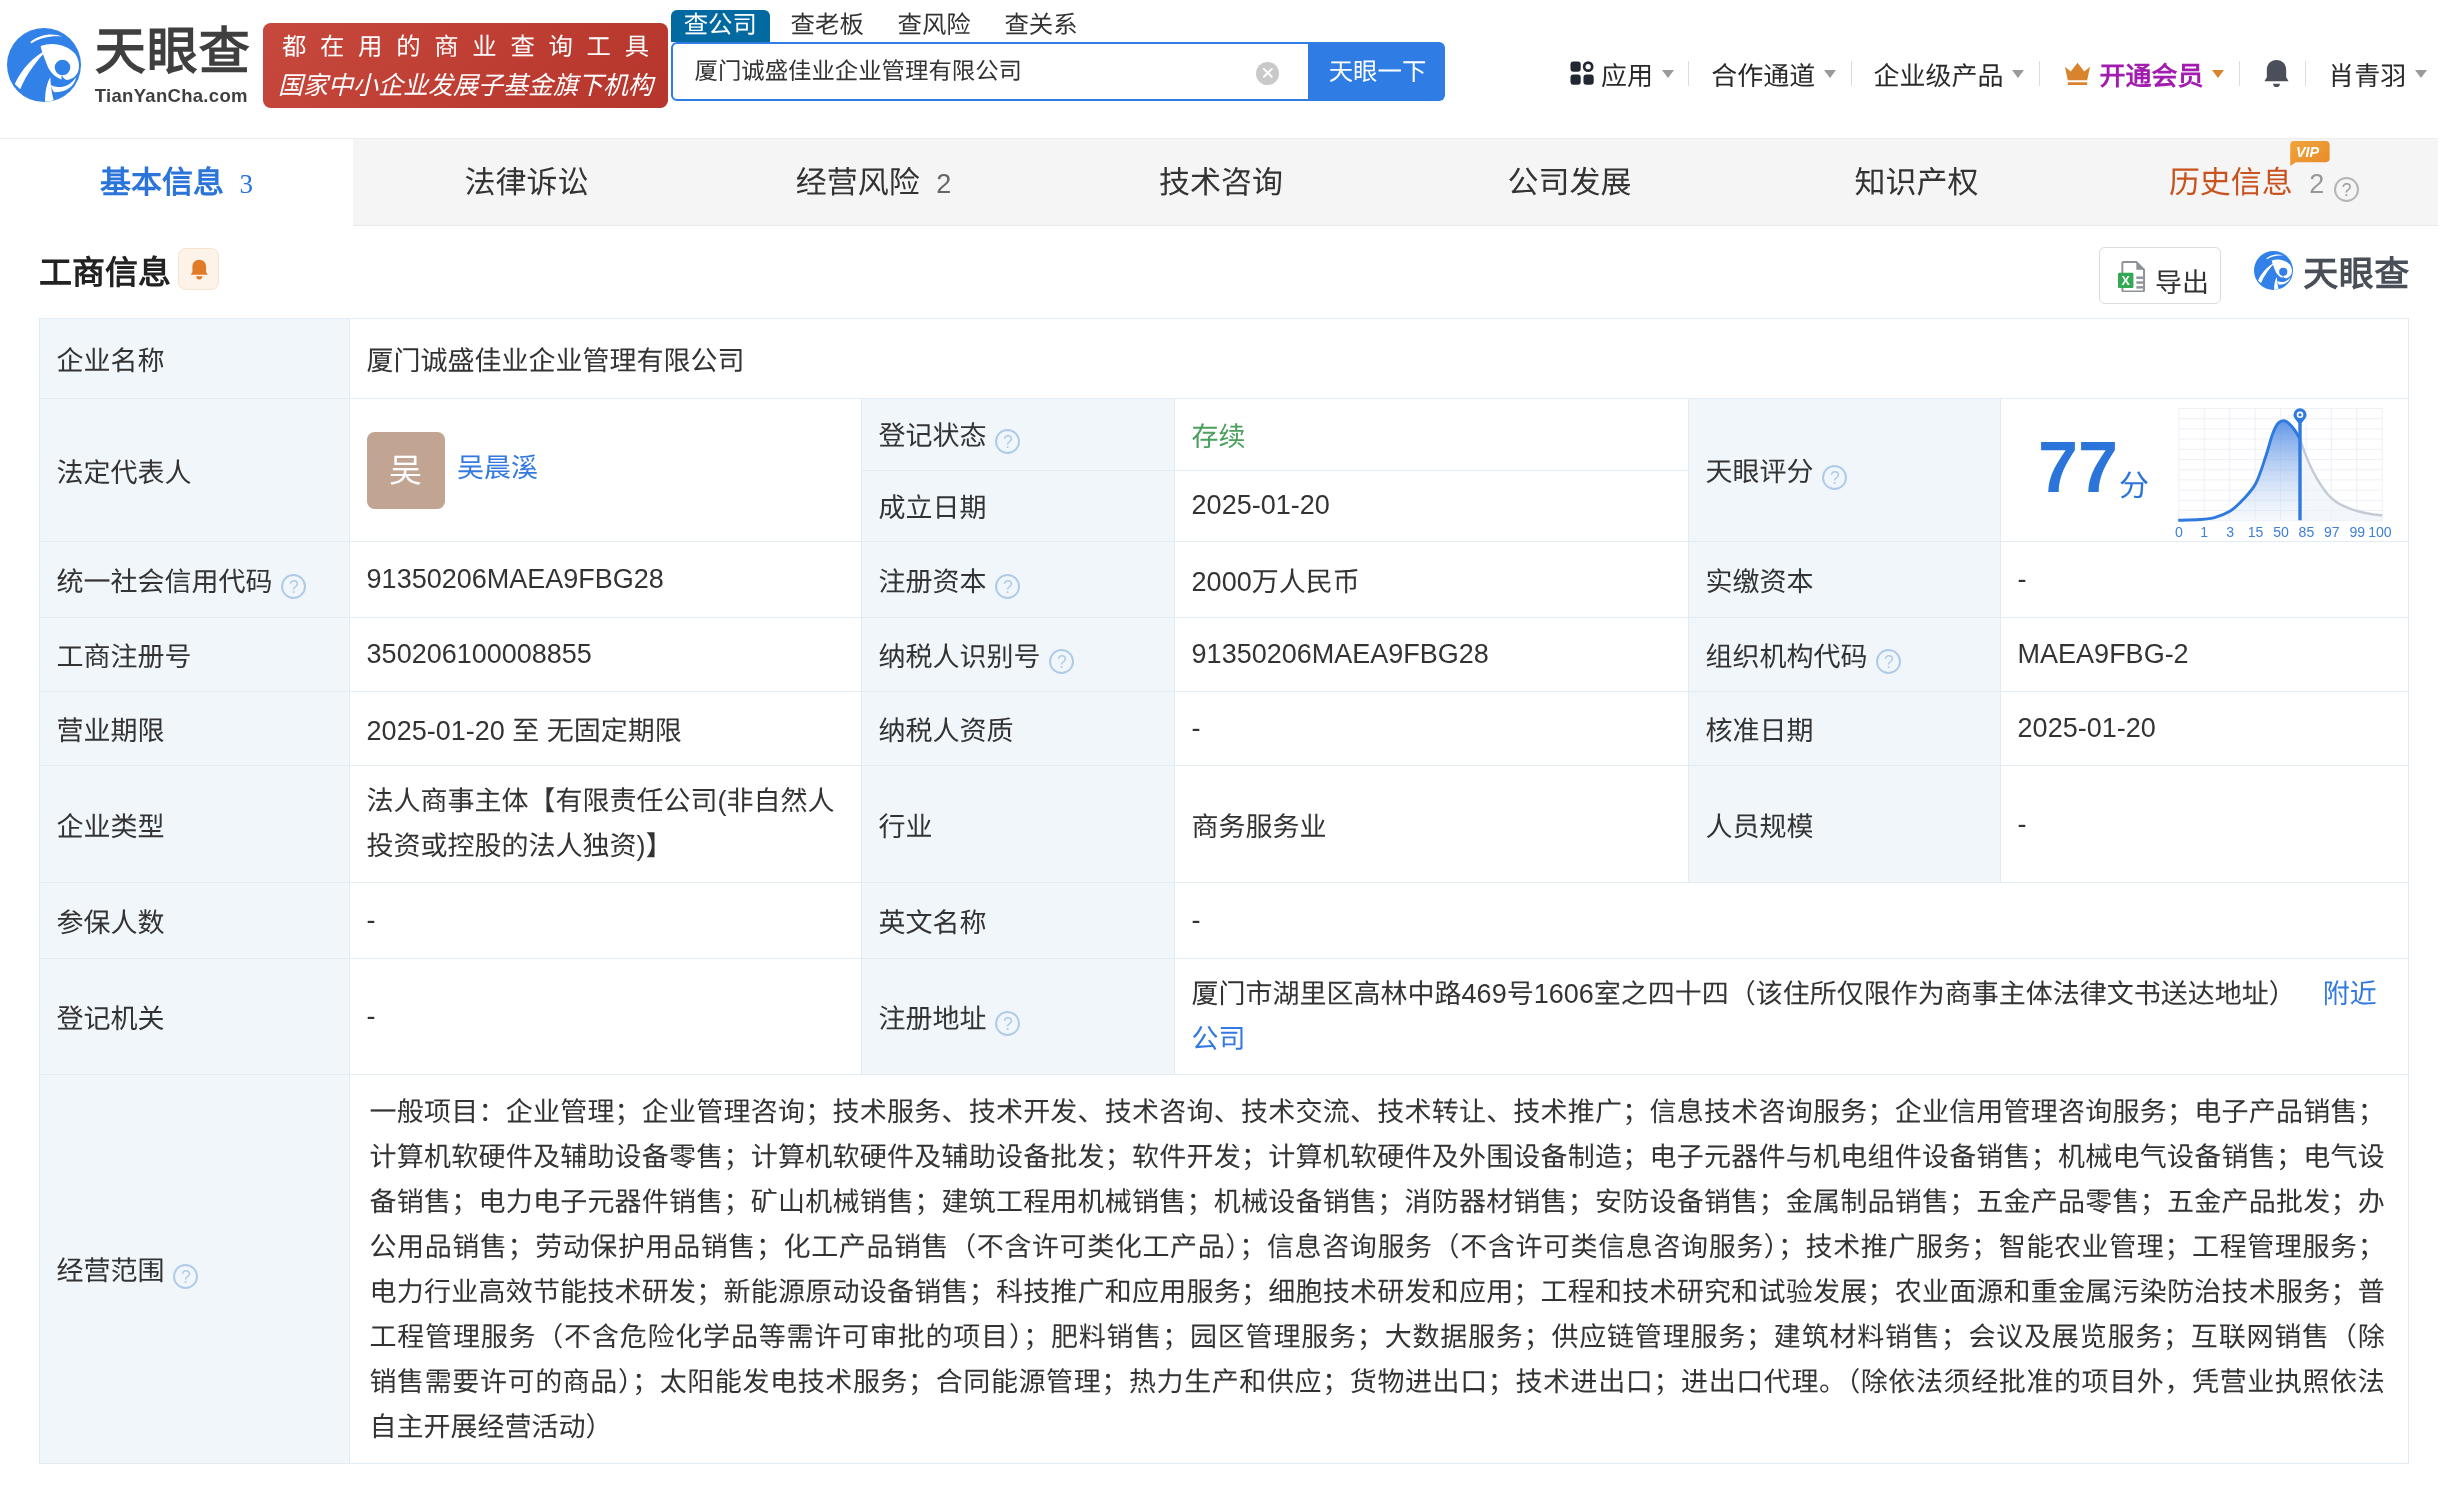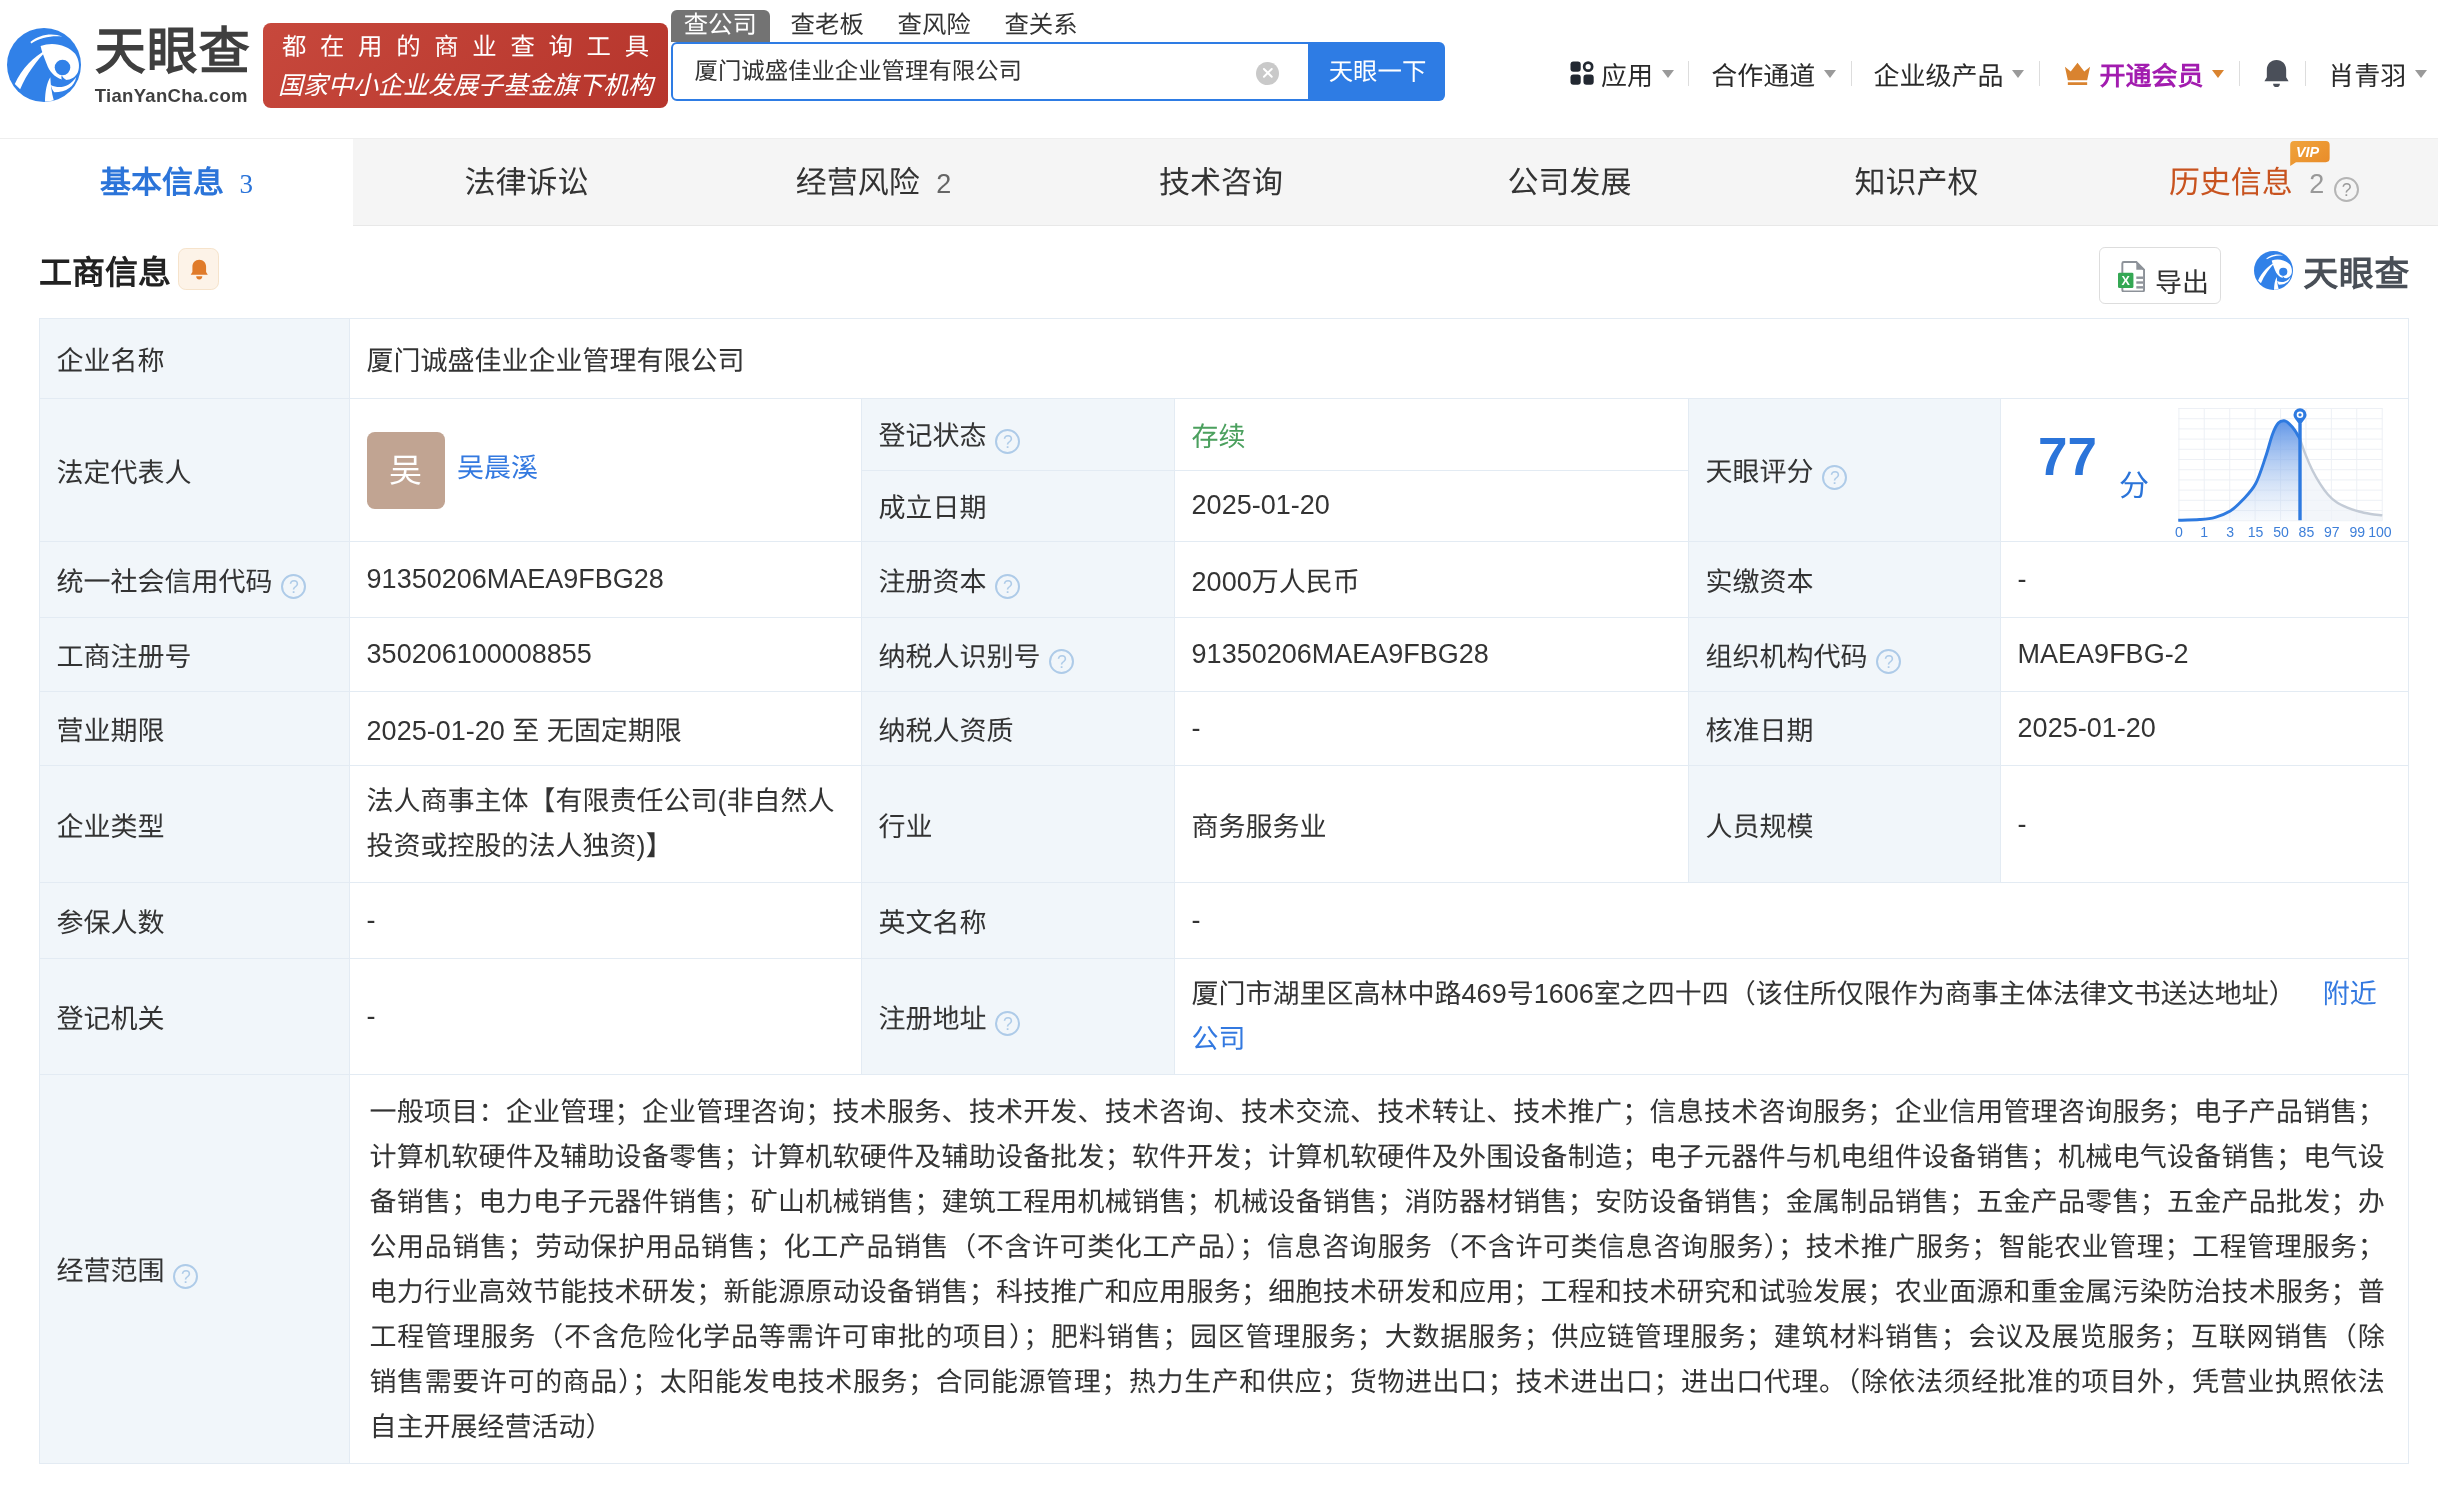--- a/index.html
+++ b/index.html
@@ -21,7 +21,7 @@
 
 .stabs { position:absolute; left:671px; top:9.8px; height:32px; white-space:nowrap; }
 .stab { display:inline-block; font-size:24.4px; color:#333; padding:0 12.7px; height:32px; line-height:30px; margin-right:3.9px; }
-.stab.act { background:#737373; color:#fff; border-radius:5.9px 5.9px 0 0; }
+.stab.act { background:#0369a1; color:#fff; border-radius:5.9px 5.9px 0 0; }
 .searchbox { position:absolute; left:671px; top:42px; width:773px; height:59px; }
 .sinput { position:absolute; left:0; top:0; width:639px; height:59px; border:2px solid #2e7ce4; border-radius:5.9px 0 0 5.9px; background:#fff; font-size:23.4px; color:#333; line-height:55px; padding-left:21.5px; }
 .sclear { position:absolute; left:583px; top:17.6px; width:23.4px; height:23.4px; border-radius:50%; background:#c9c9c9; color:#fff; text-align:center; line-height:23.4px; font-size:14.6px; }

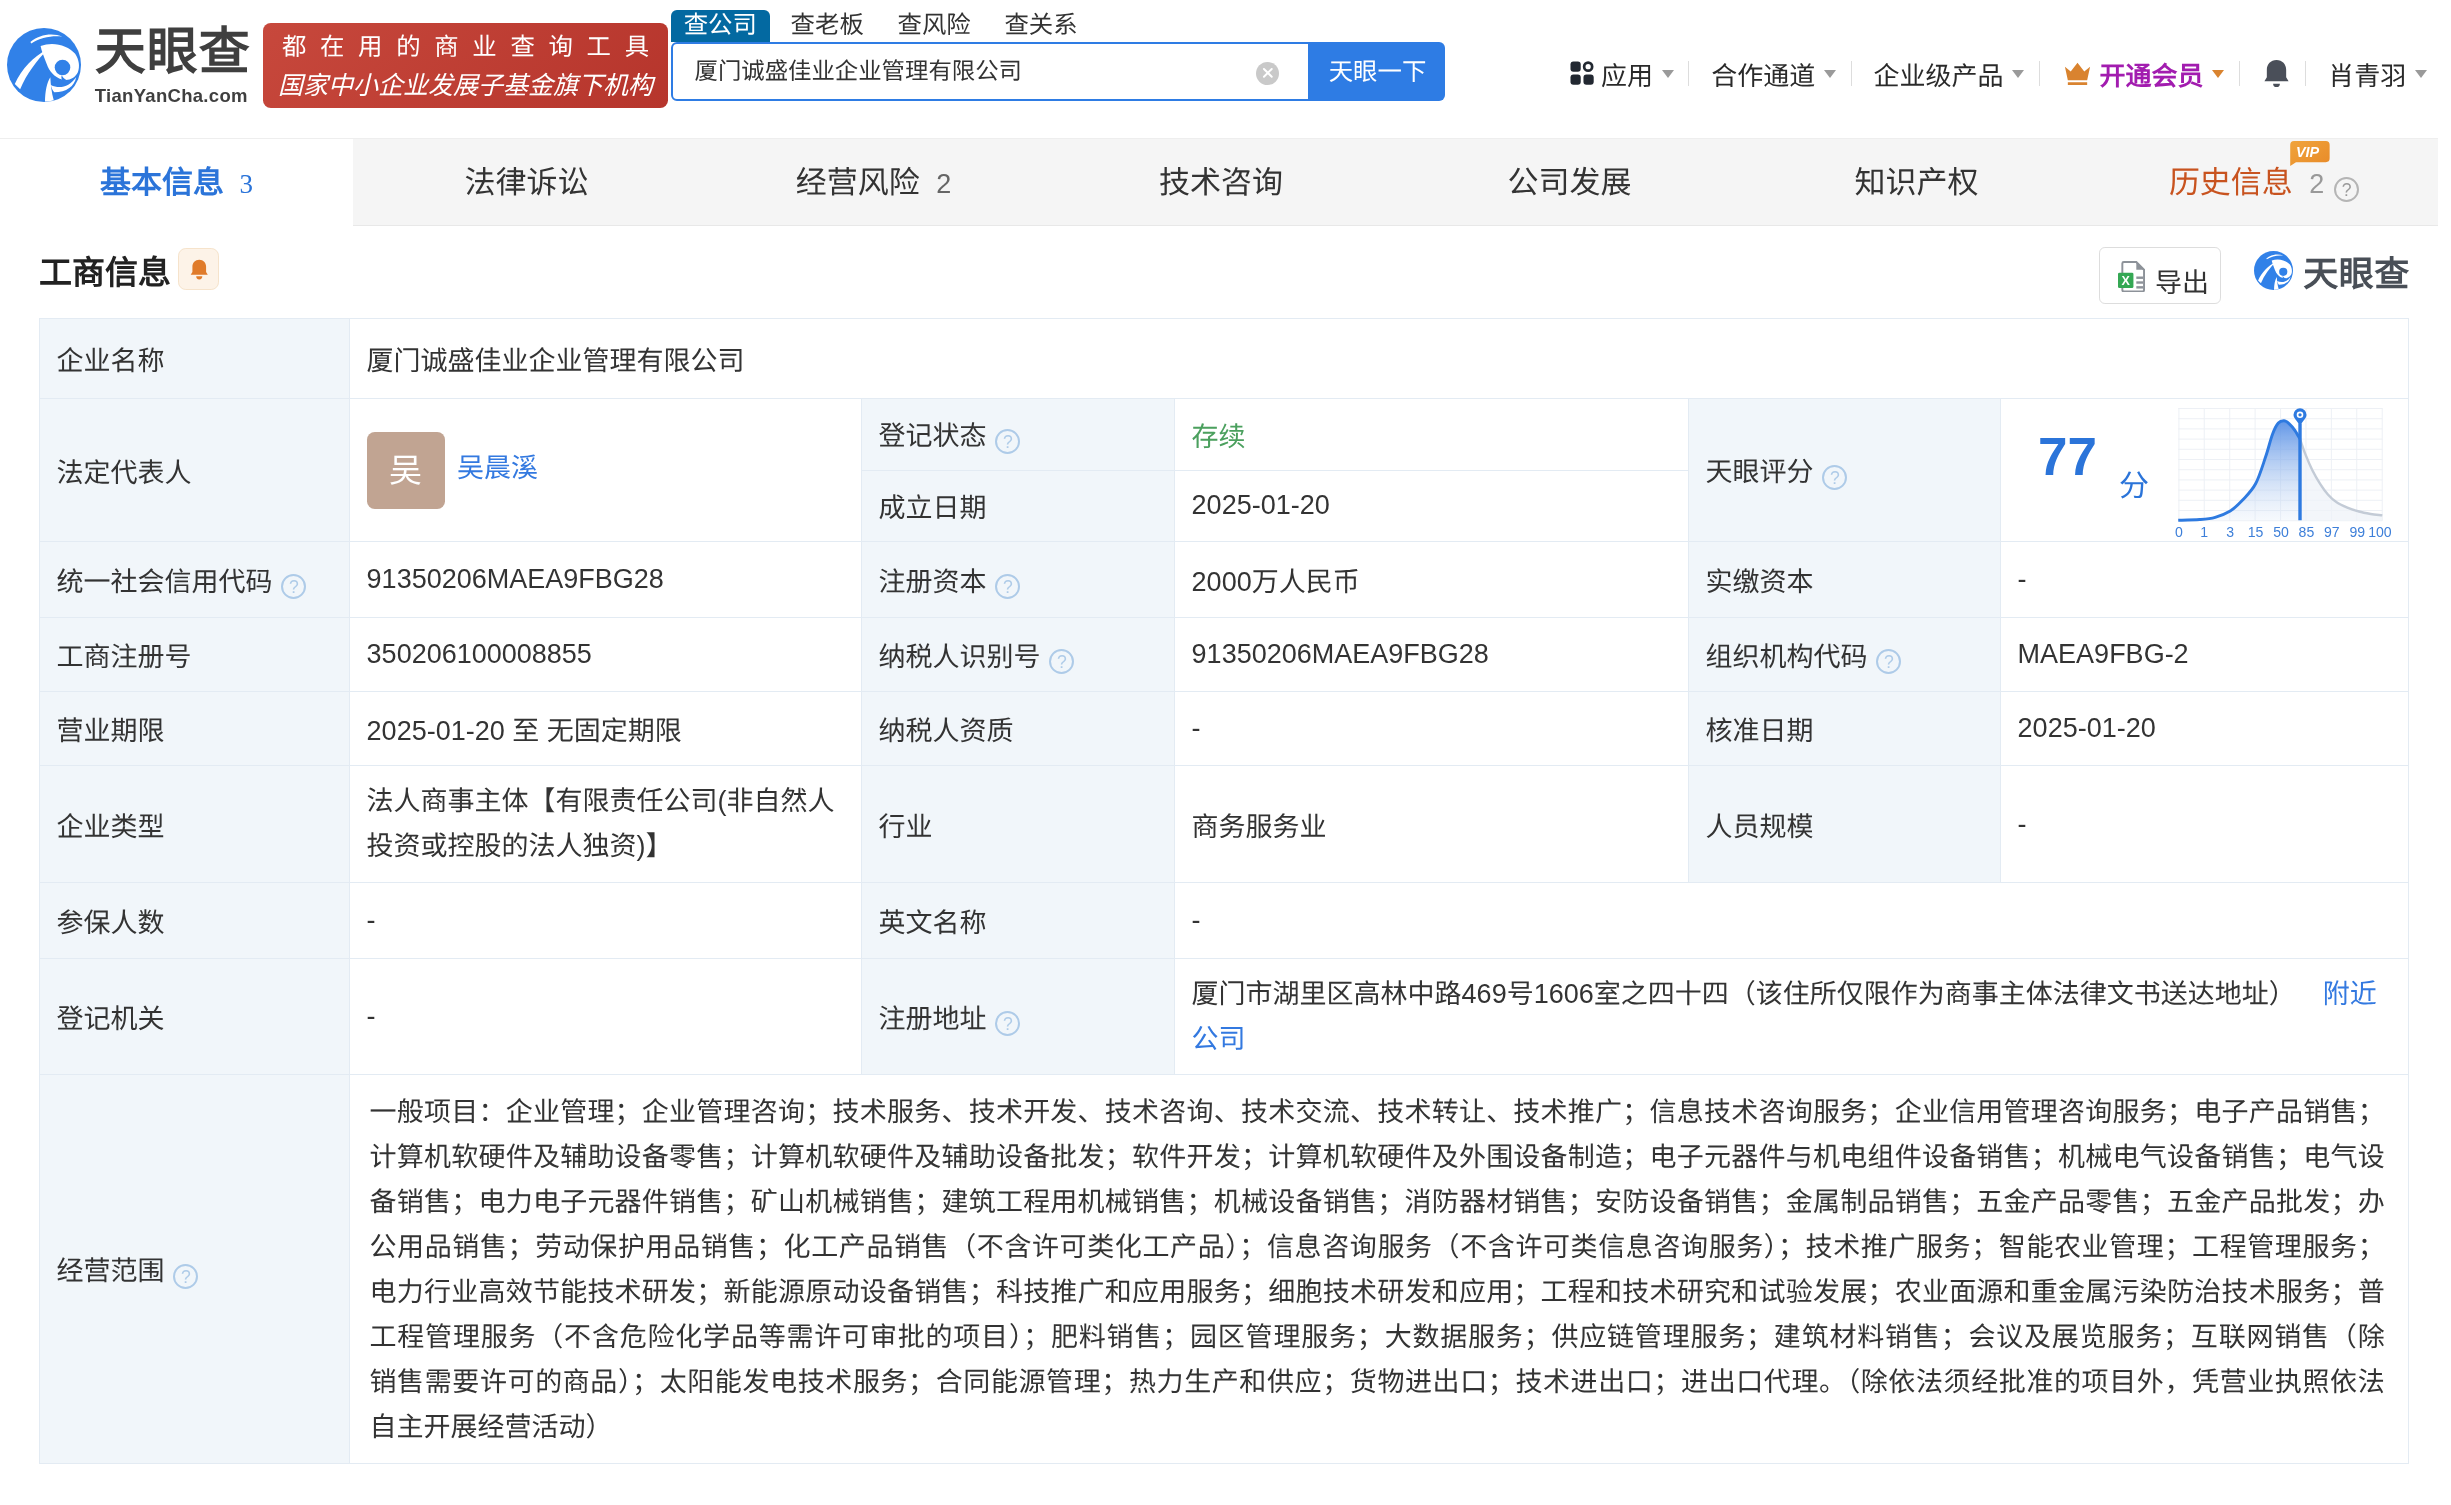--- a/index.html
+++ b/index.html
@@ -195,7 +195,7 @@
   <td class="lbl" rowspan="2">天眼评分<span class="q">?</span></td>
   <td rowspan="2" style="padding:0;">
     <div style="position:relative;height:142px;">
-      <span style="position:absolute;left:37px;top:27px;font-size:53px;font-weight:bold;color:#2b74d9;">77</span>
+      <span style="position:absolute;left:37px;top:27px;font-size:72px;font-weight:bold;color:#2b74d9;">77</span>
       <span style="position:absolute;left:118px;top:62px;font-size:30px;color:#2b74d9;">分</span>
       <svg style="position:absolute;left:177px;top:8.8px;overflow:visible;font-size:28px" width="224" height="138" viewBox="0 0 230 142">
         <defs>

